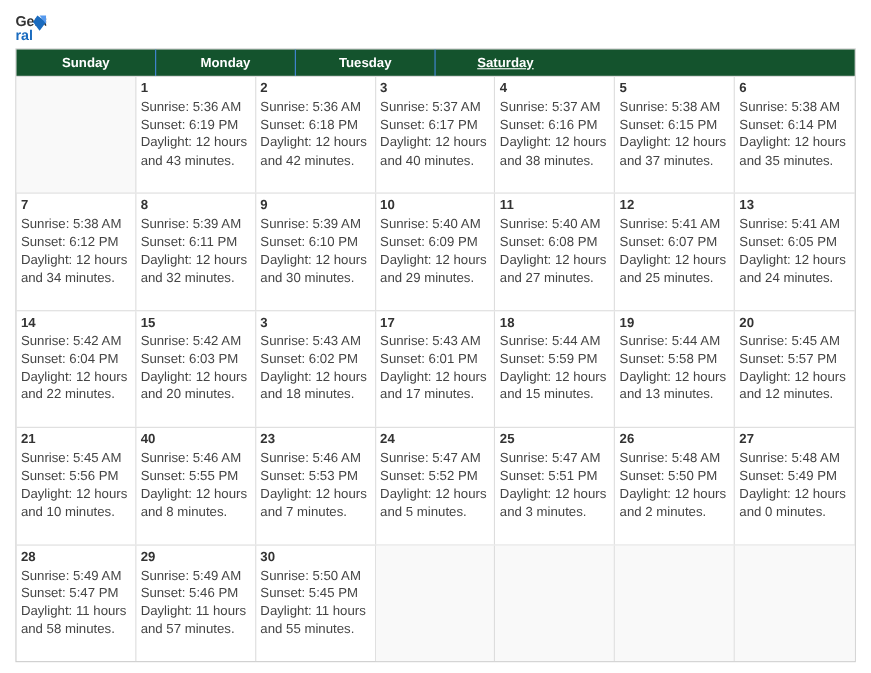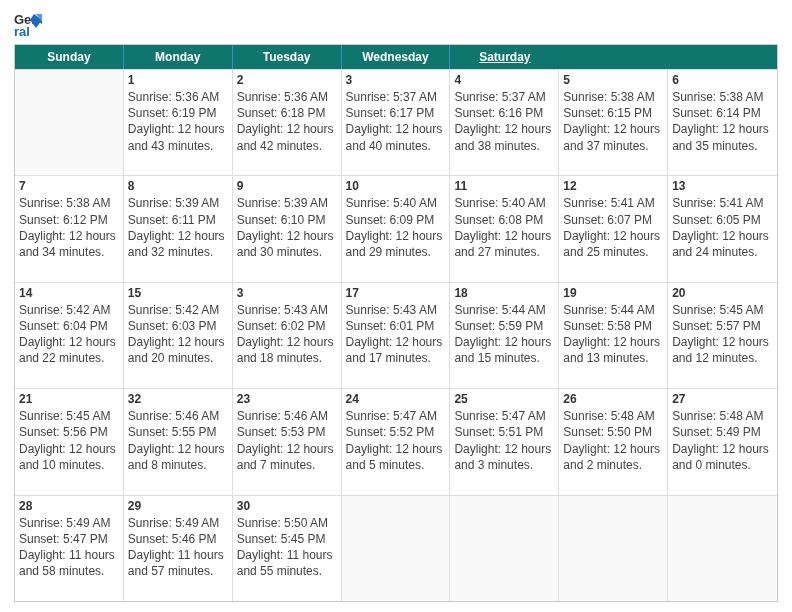--- a/index.html
+++ b/index.html
@@ -61,8 +61,8 @@
     }
     .cal-header {
       display: grid;
-      grid-template-columns: repeat(7, 1fr);
-      background: #0f766e;
+      grid-template-columns: repeat(6, 1fr);
+      background: #14532d;
     }
     .cal-header-cell {
       color: #fff;

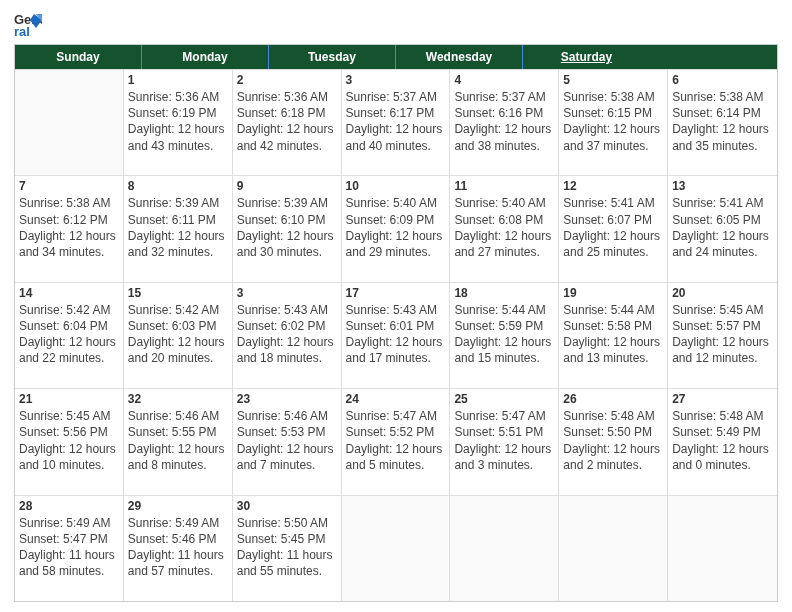--- a/index.html
+++ b/index.html
@@ -135,7 +135,6 @@
     <div class="cal-header-cell">Sunday</div>
         <div class="cal-header-cell">Monday</div>
         <div class="cal-header-cell">Tuesday</div>
-        <div class="cal-header-cell">Wednesday</div>
         <div class="cal-header-cell">Saturday</div>
       </div>
     <div class="cal-body">

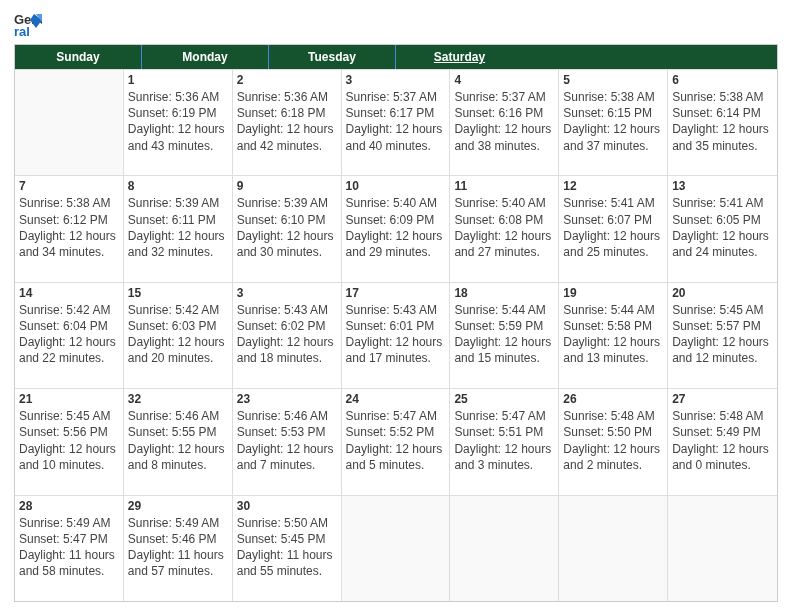--- a/index.html
+++ b/index.html
@@ -294,7 +294,7 @@
 and 10 minutes.</div>
           </div>
           <div class="cal-cell">
-            <span class="day-num">32</span>
+            <span class="day-num">40</span>
             <div class="cell-info" style="white-space: pre-line;">Sunrise: 5:46 AM
 Sunset: 5:55 PM
 Daylight: 12 hours

